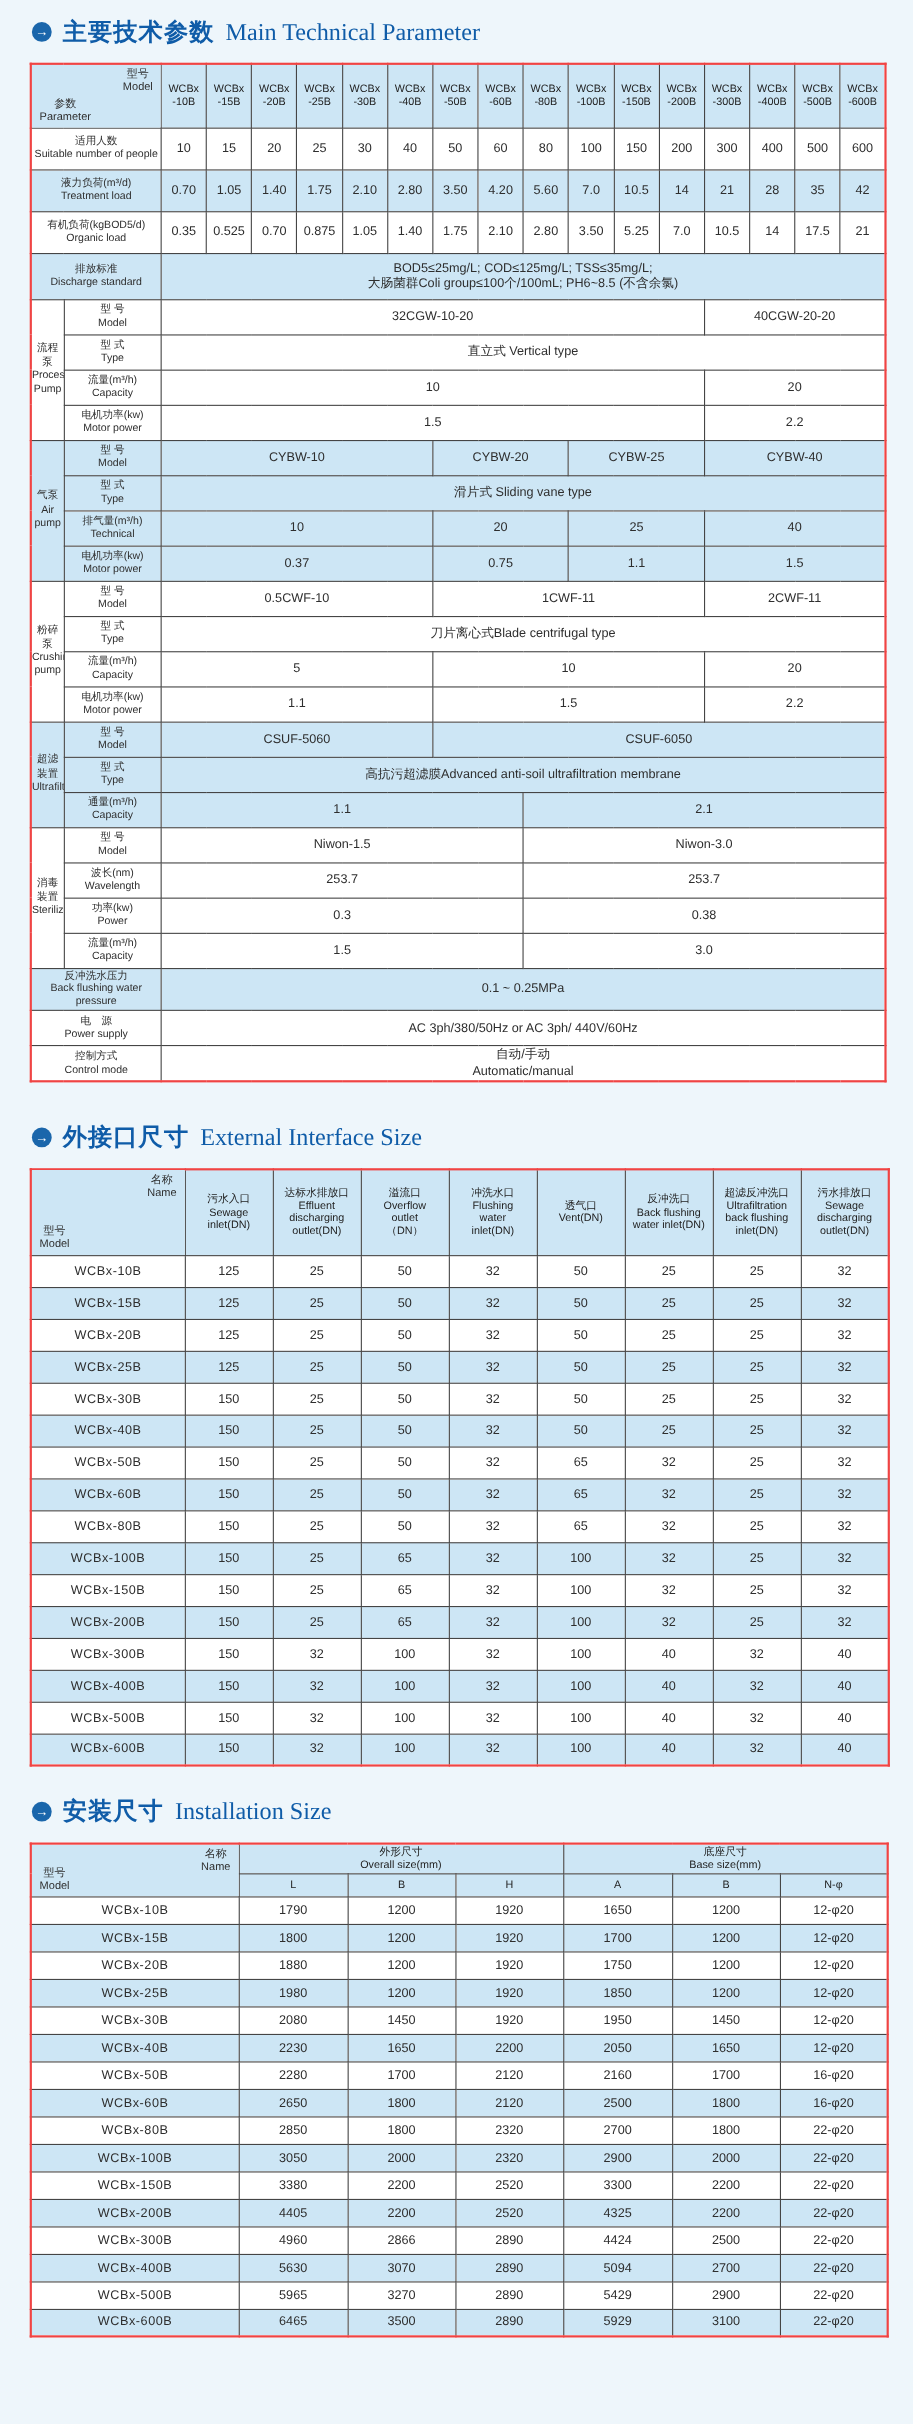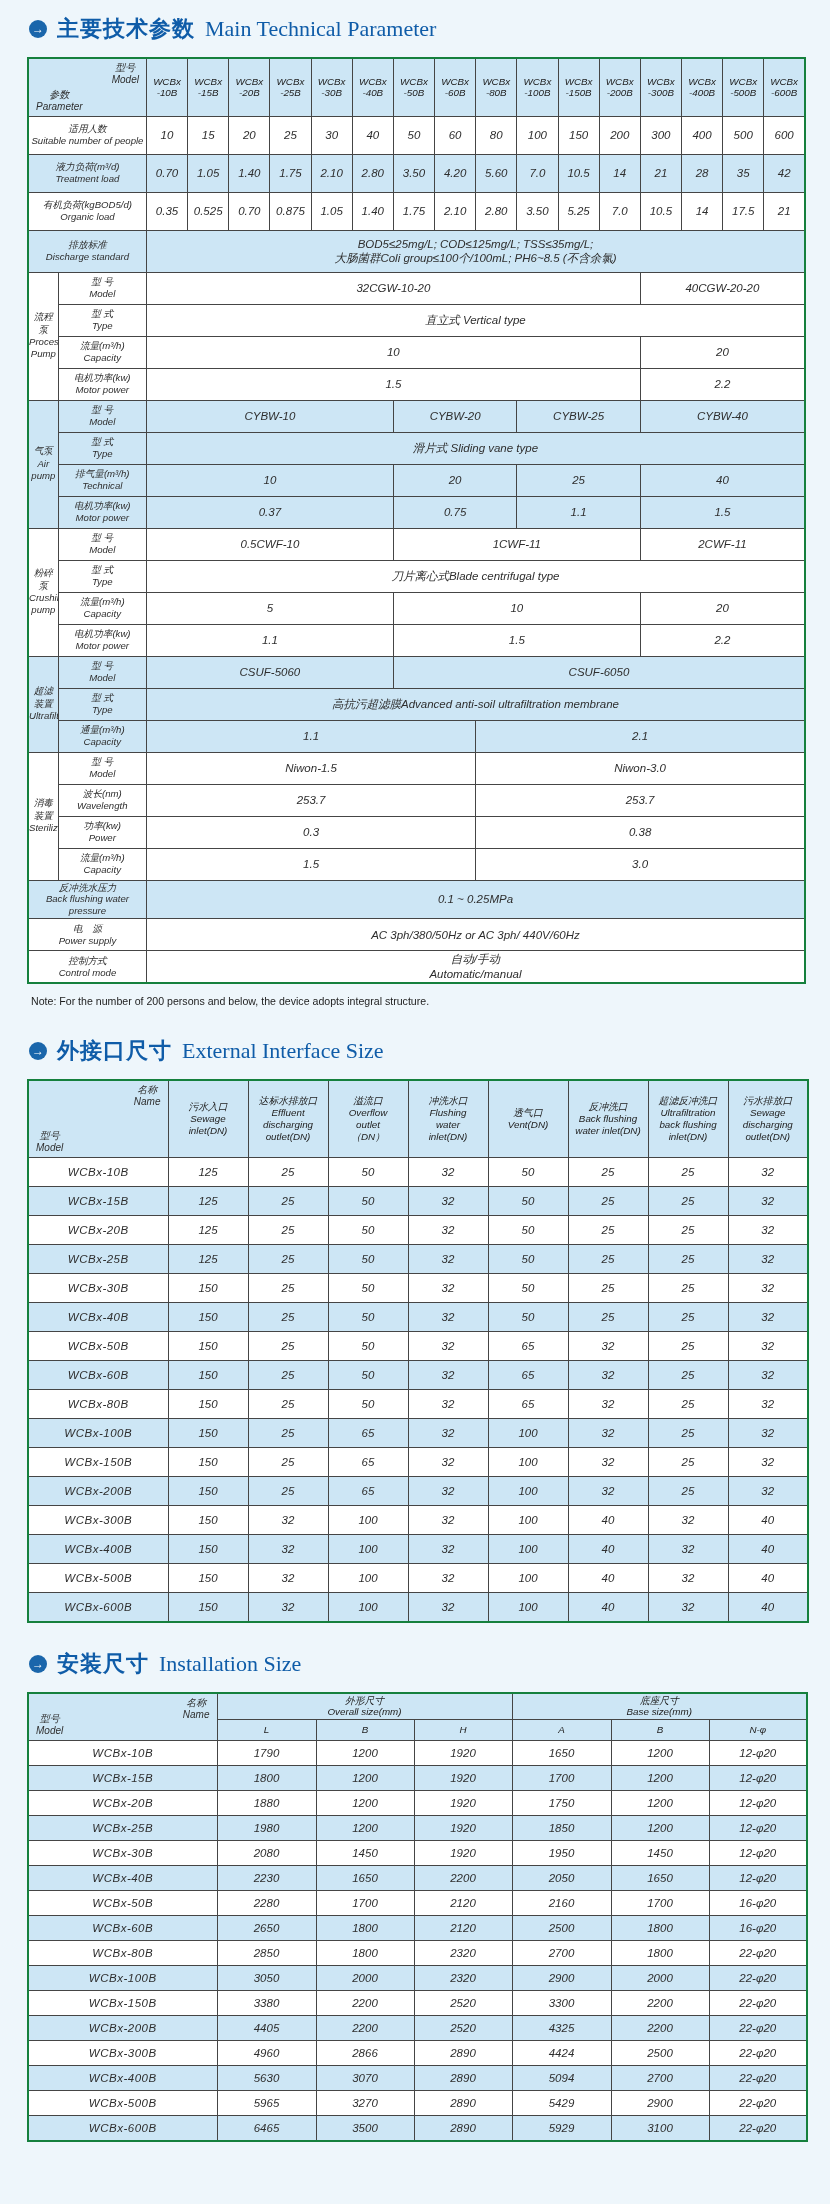--- a/index.html
+++ b/index.html
@@ -22,7 +22,7 @@
   .sec-title .en{font-size:22px;font-weight:normal;color:#0f5ca8;font-family:"Liberation Serif","DejaVu Serif",serif;}
   
   table{border-collapse:collapse;table-layout:fixed;width:779px;background:#fff;}
-  table{border:2px solid #15803d;font-style:italic;}
+  table{border:2px solid #ef4444;}
   td{
     border:1px solid #454545;
     text-align:center;vertical-align:middle;

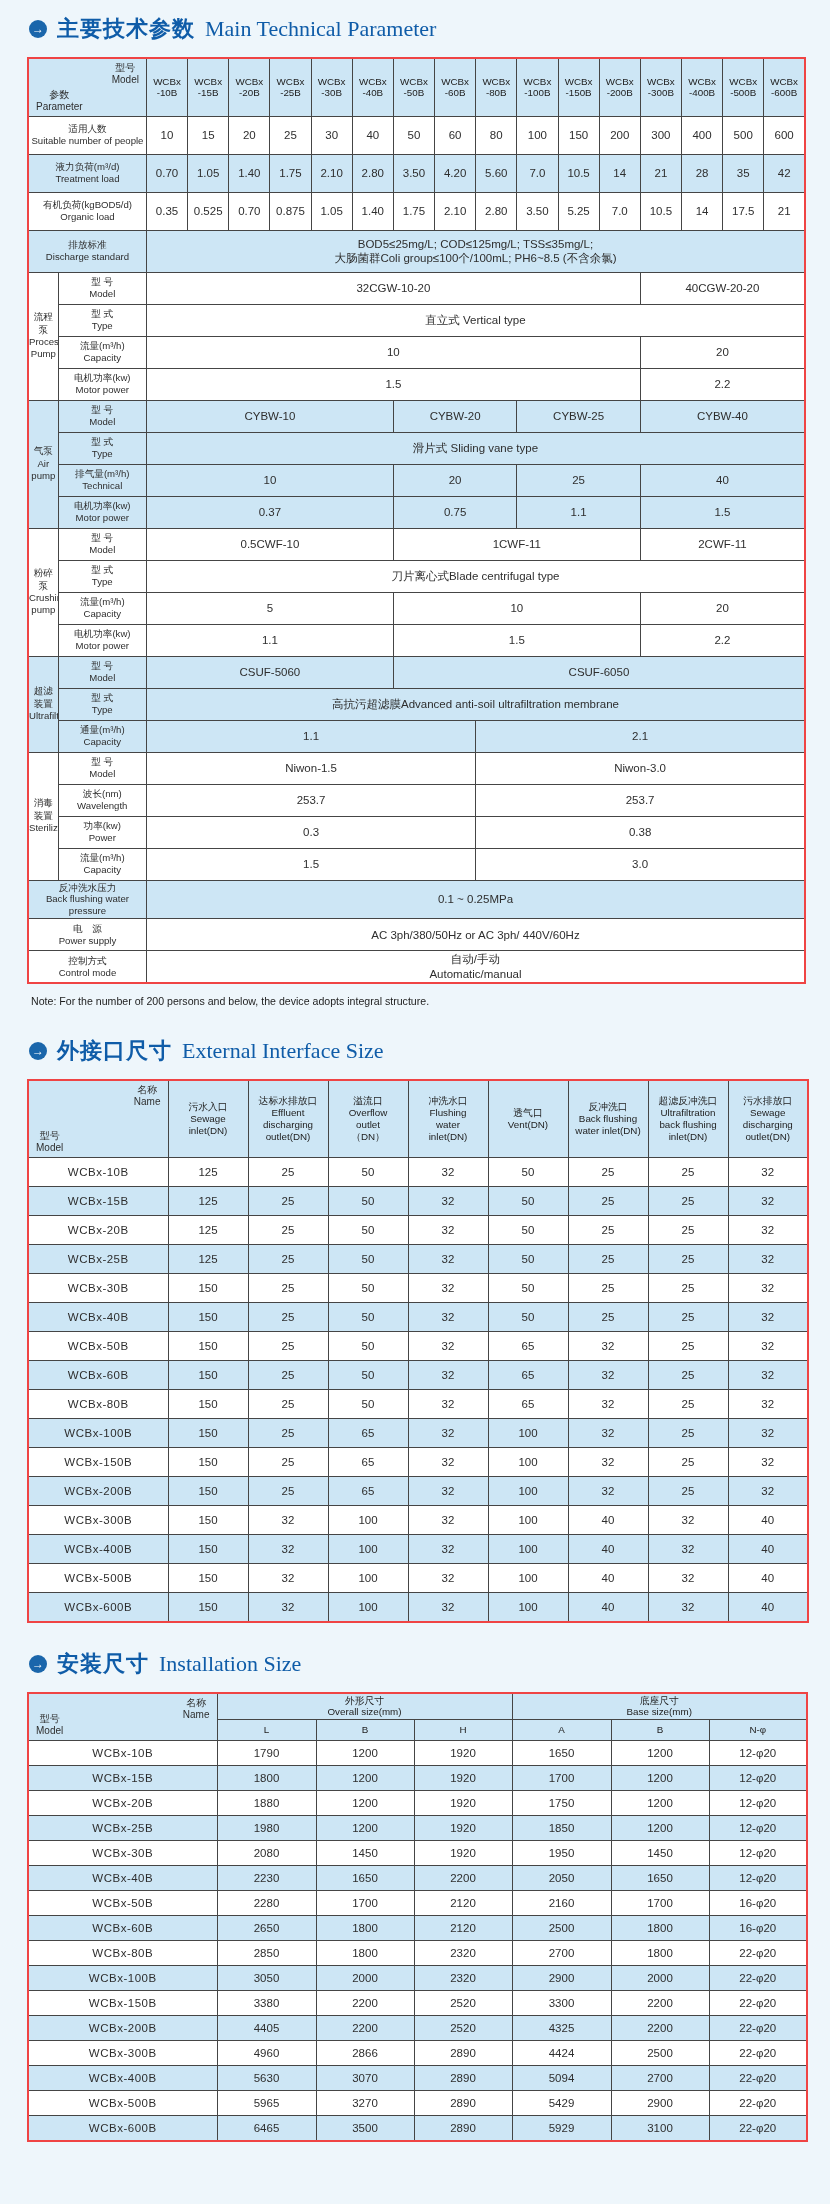--- a/index.html
+++ b/index.html
@@ -339,7 +339,6 @@
   </table>
 
   <div class="notes">
-    <div>Note: For the number of 200 persons and below, the device adopts integral structure.</div>
   </div>
 
   <div class="gap"></div>

